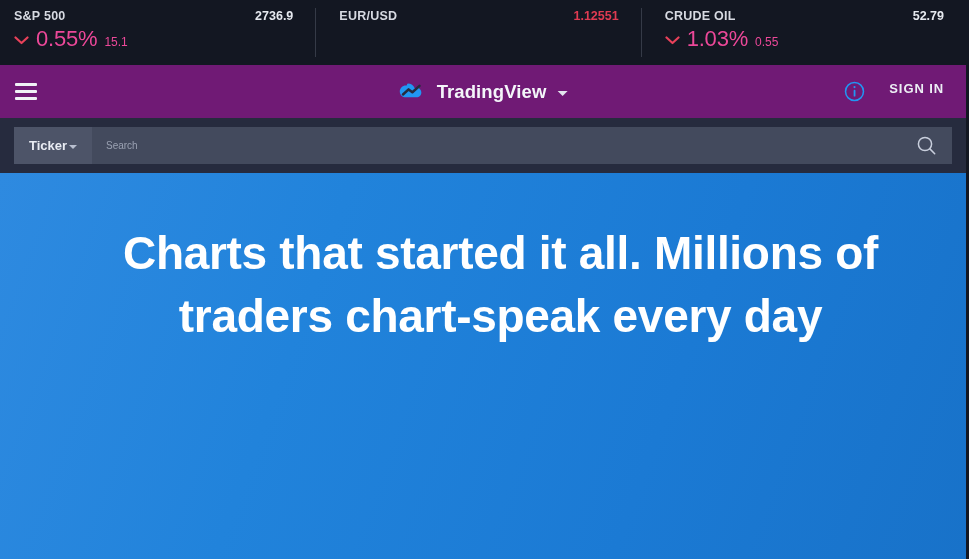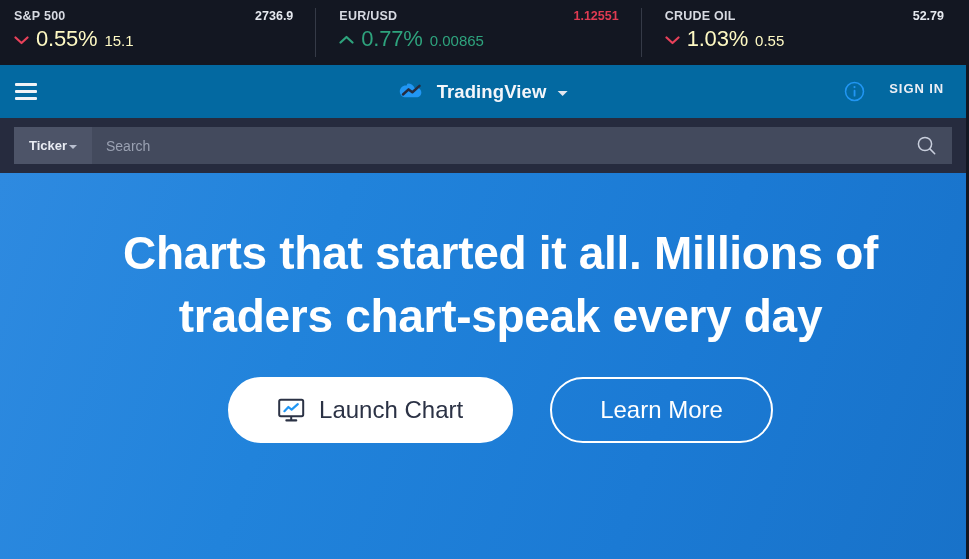--- a/index.html
+++ b/index.html
@@ -82,7 +82,7 @@
     line-height: 1;
     font-weight: 400;
   }
-  .down { color: #fef9c3; }
+  .down { color: #ec4899; }
   .up   { color: #2ea37d; }
 
   

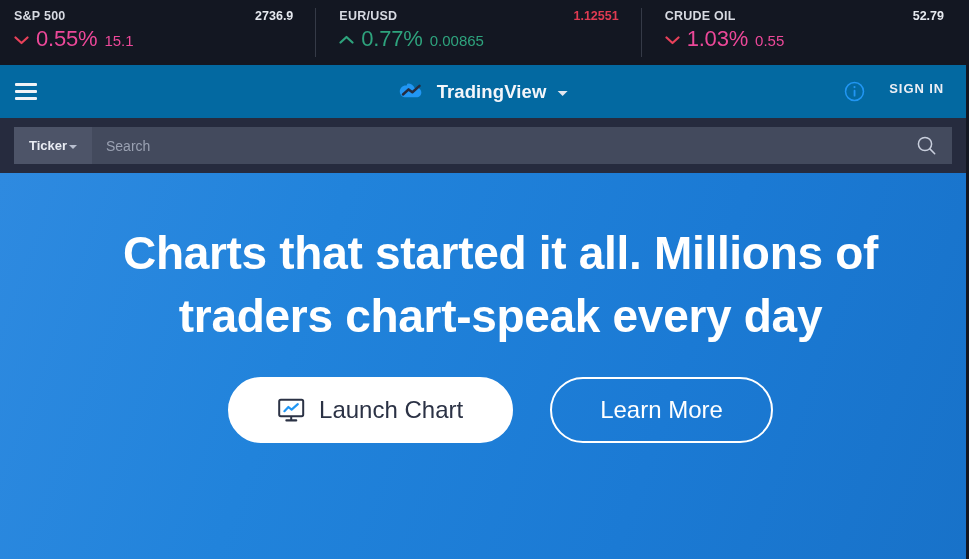--- a/index.html
+++ b/index.html
@@ -78,7 +78,7 @@
     letter-spacing: -0.2px;
   }
   .ticker-abs {
-    font-size: 15px;
+    font-size: 12px;
     line-height: 1;
     font-weight: 400;
   }

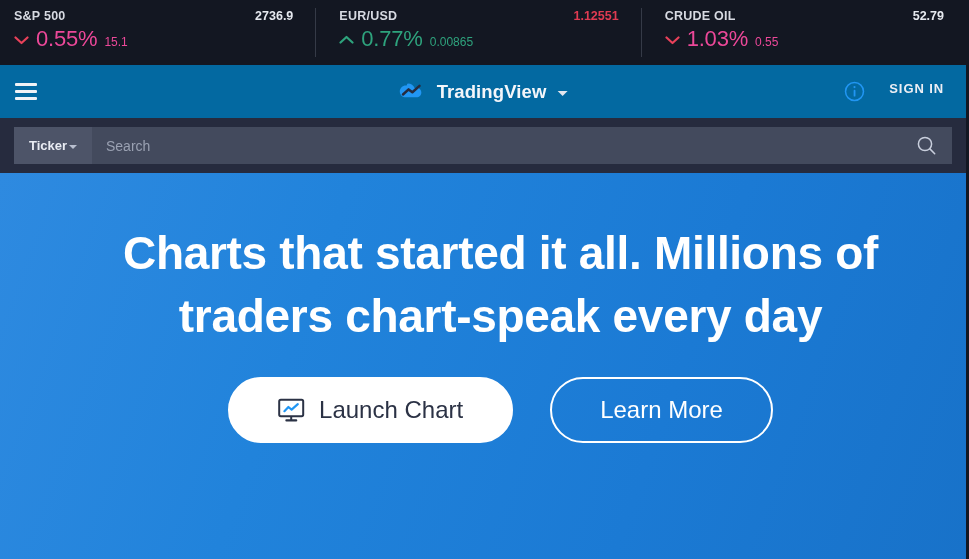--- a/index.html
+++ b/index.html
@@ -292,15 +292,6 @@
       <div class="ticker-top">
         <span class="ticker-symbol">EUR/USD</span>
         <span class="ticker-price is-down">1.12551</span>
-      </div>
-      <div class="ticker-bottom">
-        <span class="ticker-arrow up">
-          <svg width="15" height="10" viewBox="0 0 15 10" fill="none">
-              <path d="M1.5 7.5 L7.5 2 L13.5 7.5" stroke="#2ea37d" stroke-width="2.2" stroke-linecap="round" stroke-linejoin="round"></path>
-            </svg>
-        </span>
-        <span class="ticker-pct up">0.77%</span>
-        <span class="ticker-abs up">0.00865</span>
       </div>
     </div>
 

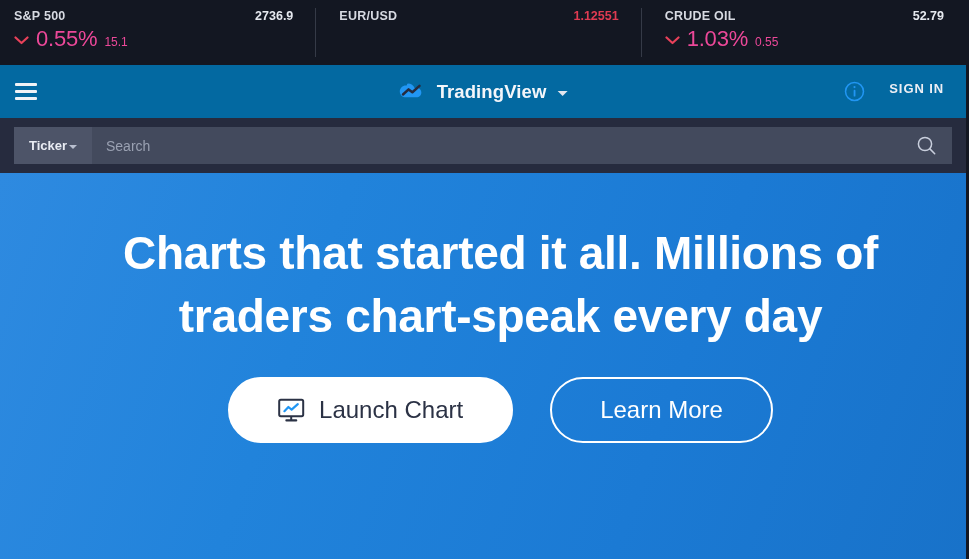--- a/index.html
+++ b/index.html
@@ -88,7 +88,7 @@
   
   .navbar {
     height: 53px;
-    background: #0369a1;
+    background: #701a75;
     display: flex;
     align-items: center;
     position: relative;

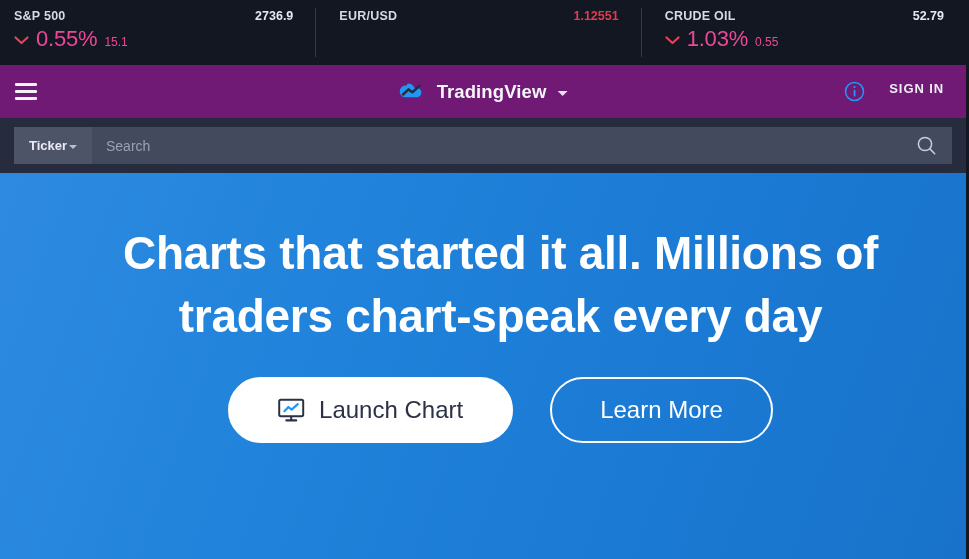--- a/index.html
+++ b/index.html
@@ -196,7 +196,7 @@
     border: 0;
     outline: none;
     color: #e9ecf3;
-    font-size: 14px;
+    font-size: 10px;
     font-family: "Liberation Sans", sans-serif;
     padding: 0 14px;
   }

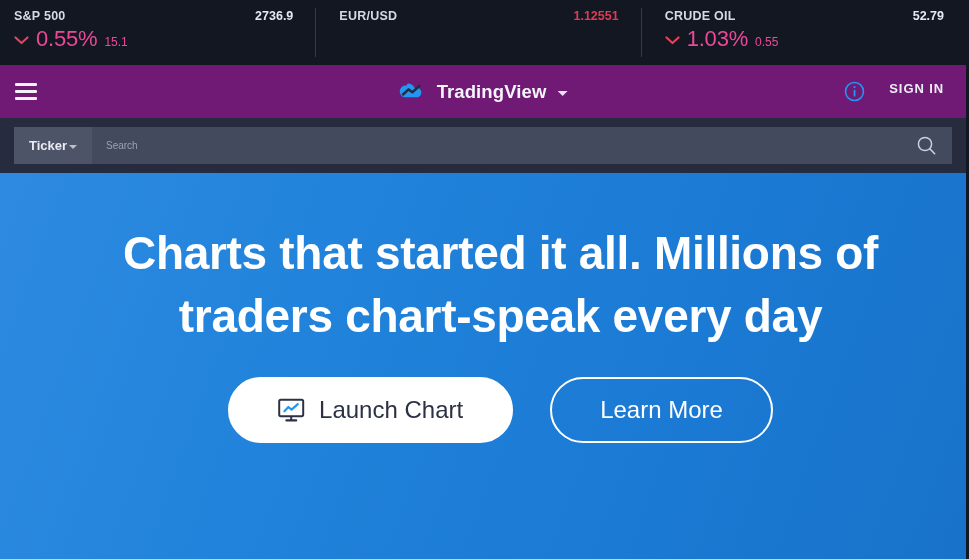--- a/index.html
+++ b/index.html
@@ -371,25 +371,6 @@
 
     <h1 class="hero-title">Charts that started it all. Millions of traders chart-speak every day</h1>
 
-    <div class="hero-actions">
-
-      <div class="btn btn-launch">
-        <span>
-          <svg width="27" height="25" viewBox="0 0 27 25" fill="none">
-            <rect x="1.2" y="1.8" width="24" height="16.4" rx="1.6" stroke="#2b3245" stroke-width="2"></rect>
-            <path d="M6.4 13.2 L10.4 9 L13.6 11.6 L19.8 6.2" stroke="#2196f3" stroke-width="2.2" stroke-linecap="round" stroke-linejoin="round"></path>
-            <path d="M13.2 18.3 L13.2 22" stroke="#2b3245" stroke-width="2"></path>
-            <path d="M8.4 22.4 L18.2 22.4" stroke="#2b3245" stroke-width="2.2" stroke-linecap="round"></path>
-          </svg>
-        </span>
-        <span>Launch Chart</span>
-      </div>
-
-      <div class="btn btn-learn">
-        <span>Learn More</span>
-      </div>
-
-    </div>
   </div>
 
 </div>

